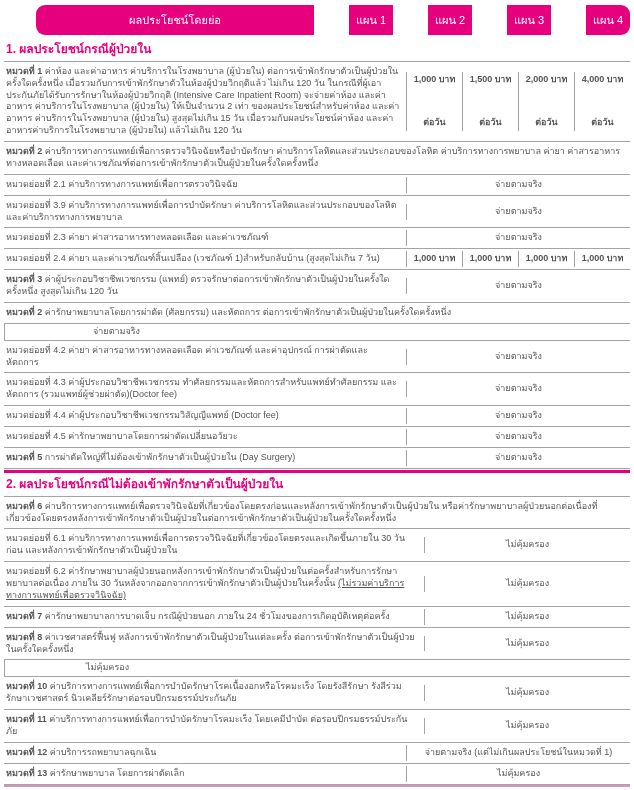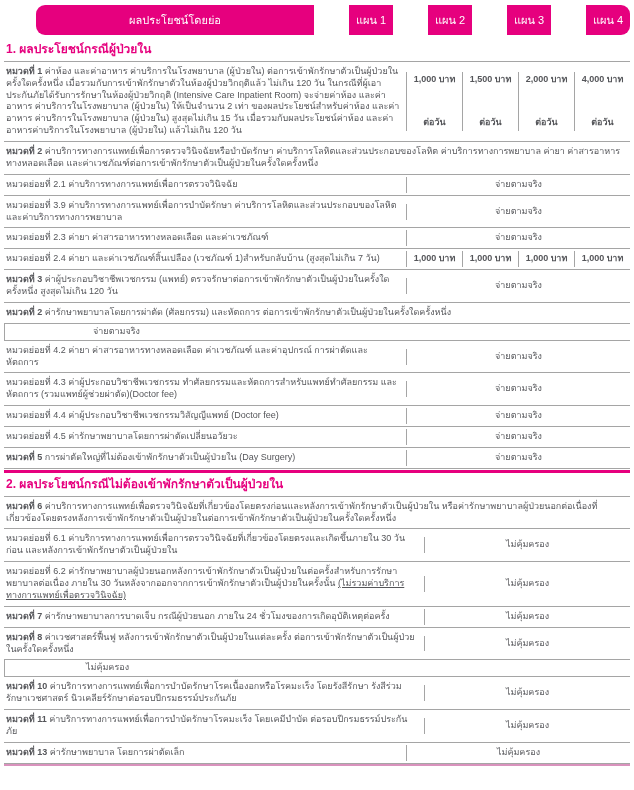--- a/index.html
+++ b/index.html
@@ -240,6 +240,14 @@
         </div>
       </div>
       <div class="row">
+        <div class="lcell"><span class="pfx">หมวดที่ 12 </span><span>ค่าบริการรถพยาบาลฉุกเฉิน</span></div>
+        <div class="varea" style="width: 224px;">
+          <div class="vmerged">
+            <span>จ่ายตามจริง (แต่ไม่เกินผลประโยชน์ในหมวดที่ 1)</span>
+          </div>
+        </div>
+      </div>
+      <div class="row">
         <div class="lcell"><span class="pfx">หมวดที่ 13 </span><span>ค่ารักษาพยาบาล โดยการผ่าตัดเล็ก</span></div>
         <div class="varea" style="width: 224px;">
           <div class="vmerged">

